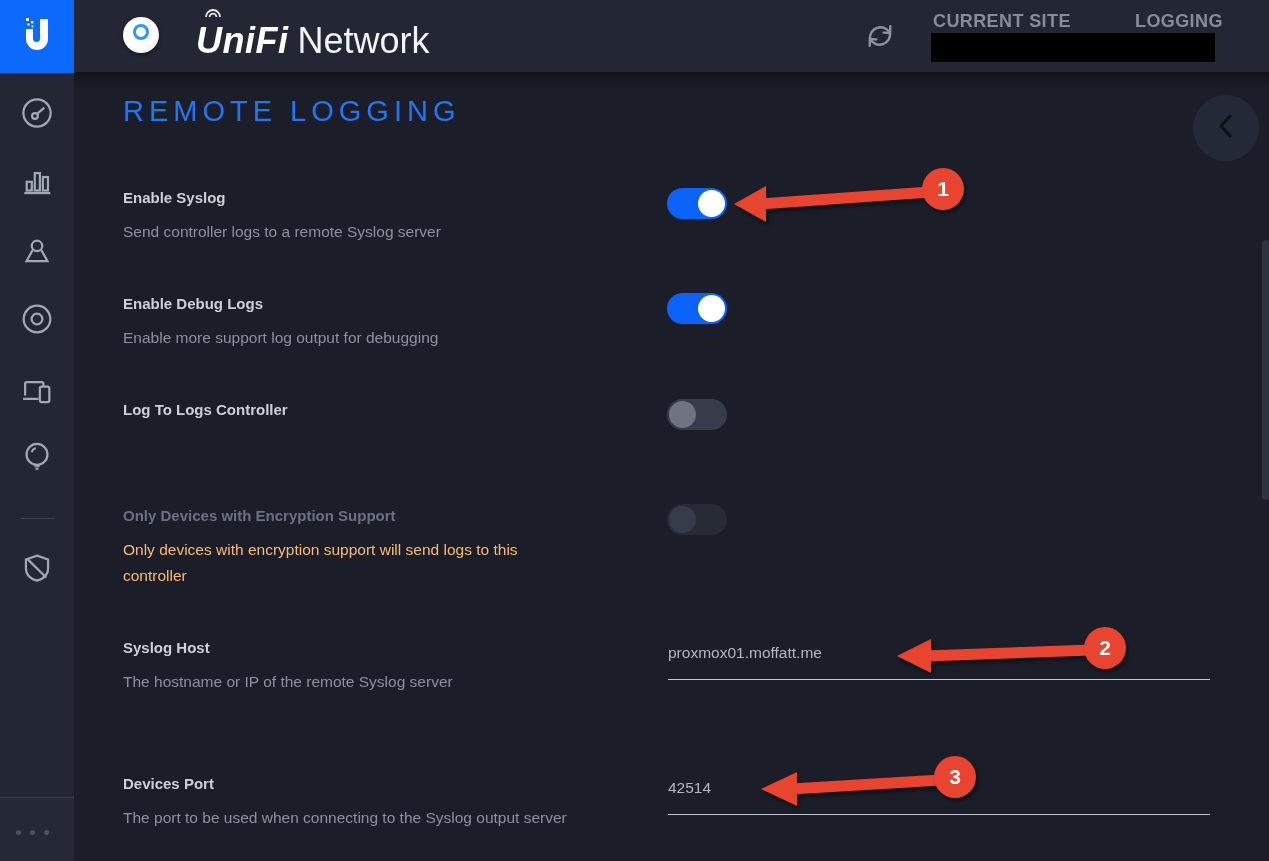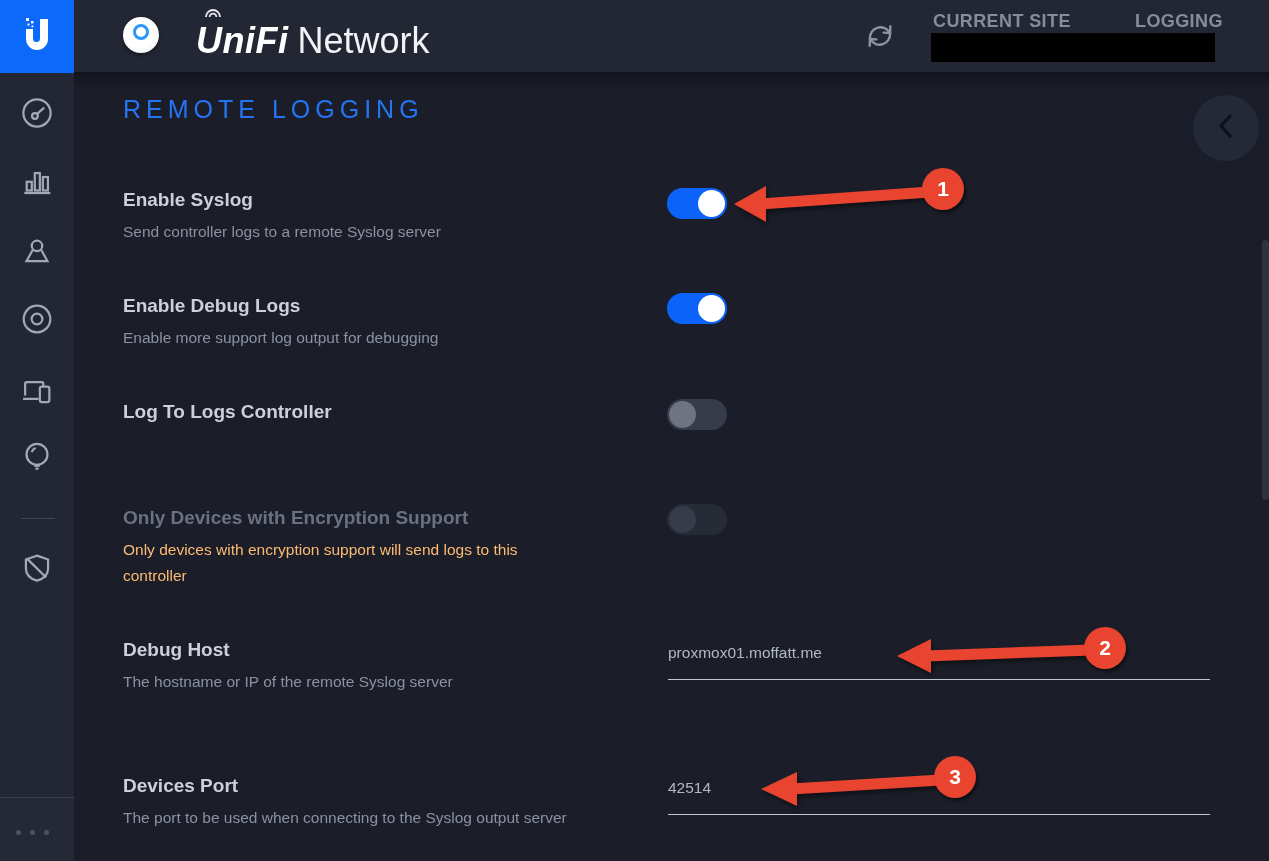--- a/index.html
+++ b/index.html
@@ -34,7 +34,7 @@
   .dots i { width:5px; height:5px; border-radius:50%; background:#4d5260; }
 
   
-  .page-title { position:absolute; left:123px; top:95px; font-size:25px; letter-spacing:5px; color:#2574f4; }
+  .page-title { position:absolute; left:123px; top:95px; font-size:29px; letter-spacing:5px; color:#2574f4; }
   .back-button { position:absolute; left:1193px; top:95px; width:66px; height:66px; border-radius:50%;
     background:#242937; display:flex; align-items:center; justify-content:center; }
   .row-label { position:absolute; left:123px; font-size:19px; font-weight:bold; color:#ccd0d8; }

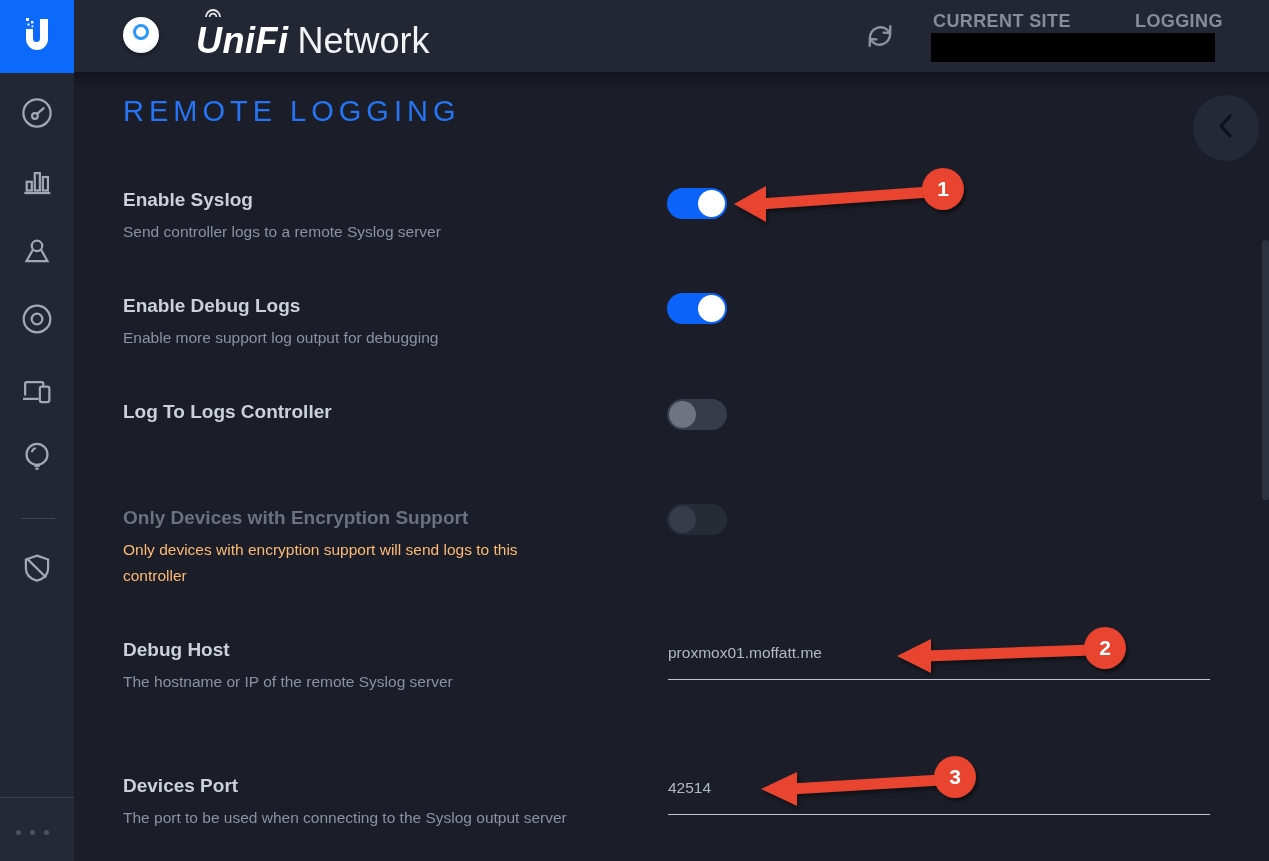--- a/index.html
+++ b/index.html
@@ -37,7 +37,7 @@
   .page-title { position:absolute; left:123px; top:95px; font-size:29px; letter-spacing:5px; color:#2574f4; }
   .back-button { position:absolute; left:1193px; top:95px; width:66px; height:66px; border-radius:50%;
     background:#242937; display:flex; align-items:center; justify-content:center; }
-  .row-label { position:absolute; left:123px; font-size:19px; font-weight:bold; color:#ccd0d8; }
+  .row-label { position:absolute; left:123px; font-size:15px; font-weight:bold; color:#ccd0d8; }
   .row-desc  { position:absolute; left:123px; font-size:15.5px; color:#8b91a0; width:448px; line-height:26px; }
   .row-label.disabled { color:#6a7180; }
   .row-desc.disabled  { color:#fdba74; }

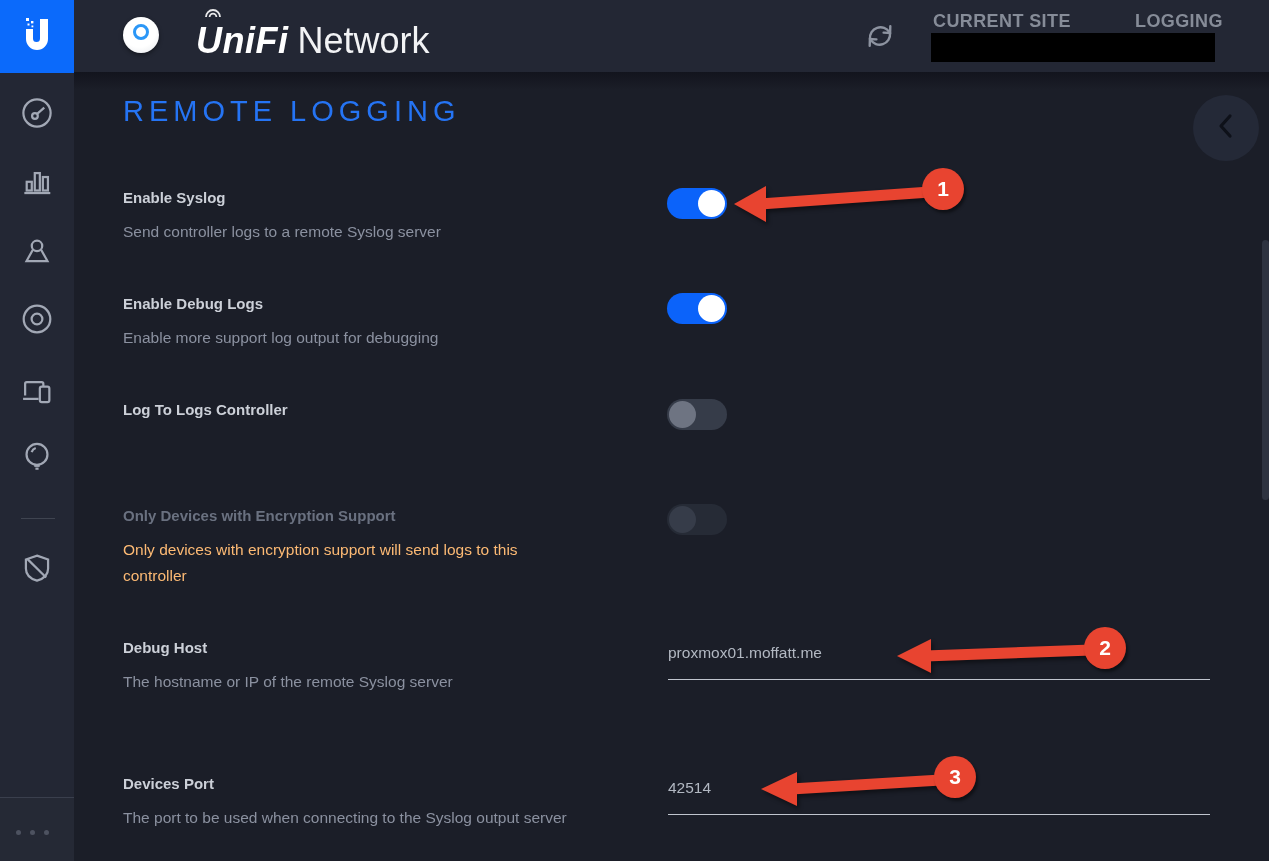--- a/index.html
+++ b/index.html
@@ -215,7 +215,7 @@
       <div class="knob"></div>
     </div>
 
-  <div class="row-label" style="top:639px">Debug Host</div>
+  <div class="row-label" style="top:639px">Syslog Host</div>
   <div class="row-desc" style="top:669px">The hostname or IP of the remote Syslog server</div>
   <div class="input-line" style="top:641px">
     <input type="text" value="proxmox01.moffatt.me" style="">

